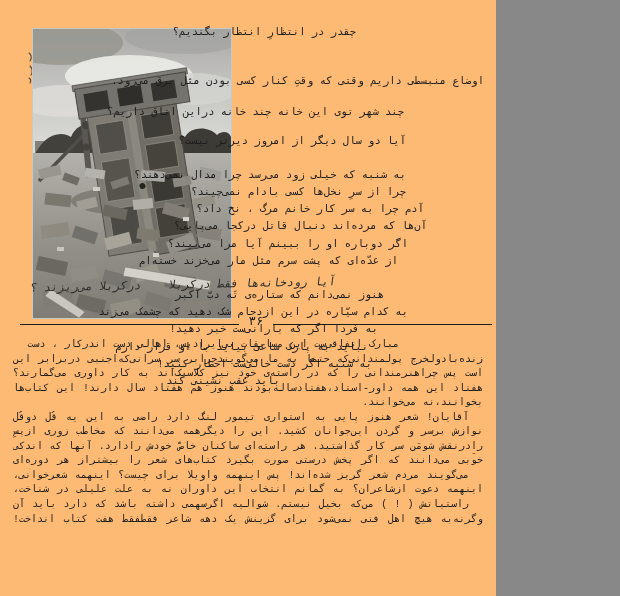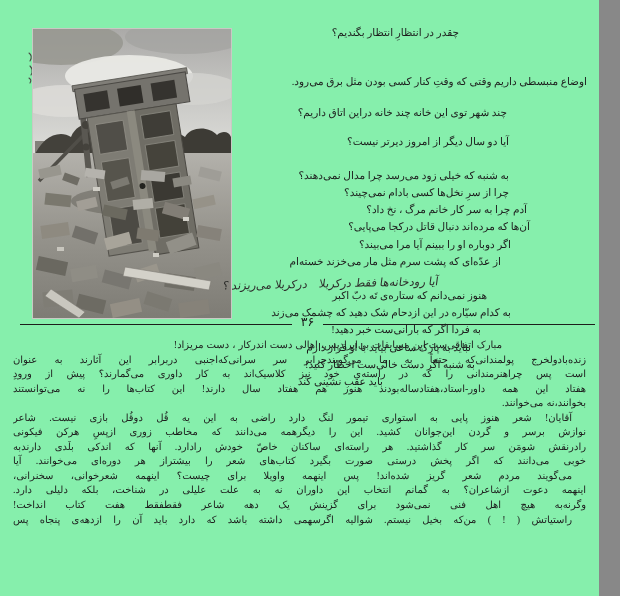--- a/index.html
+++ b/index.html
@@ -4,9 +4,9 @@
 <style>
   html,body{margin:0;padding:0;background:#888;}
   .page{
-    position:relative; width:599px; height:596px;
-    background:#86efac; overflow:hidden;
-    font-family:Liberation Serif, serif;
+    position:relative; width:496px; height:596px;
+    background:#fdba74; overflow:hidden;
+    font-family:Liberation Mono, monospace;
     color:#1c1c1c; direction:rtl;
   }
   

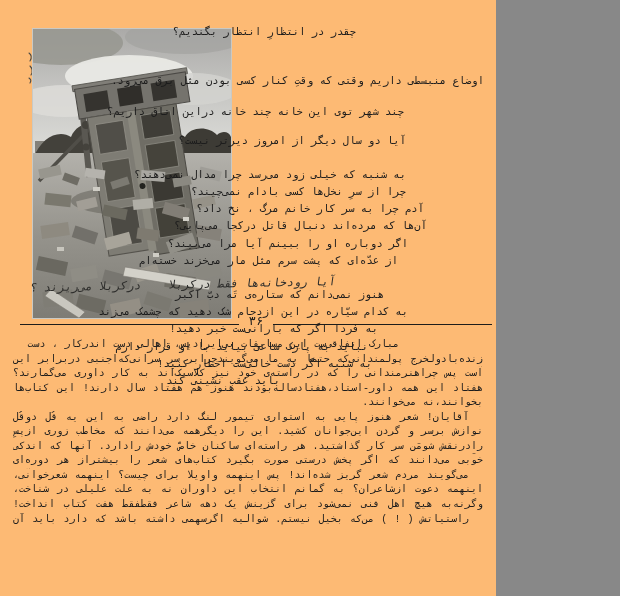--- a/index.html
+++ b/index.html
@@ -176,8 +176,8 @@
     <div class="pl">خوبی می‌دانند که اگر پخش درستی صورت بگیرد کتاب‌های شعر را بیشتراز هر دوره‌ای می‌خوانند. آیا</div>
     <div class="pl first">می‌گویند مردم شعر گریز شده‌اند! پس اینهمه واویلا برای چیست؟ اینهمه شعرخوانی، سخنرانی،</div>
     <div class="pl">اینهمه دعوت ازشاعران؟ به گمانم انتخاب این داوران نه به علت علیلی در شناخت، بلکه دلیلی دارد.</div>
+    <div class="pl first">راستیاتش ( ! ) من‌که بخیل نیستم. شوالیه اگرسهمی داشته باشد که دارد باید آن را ازدهه‌ی پنجاه پس</div>
     <div class="pl">وگرنه‌به هیچ اهل فنی نمی‌شود برای گزینش یک دهه شاعر فقطفقط هفت کتاب انداخت!</div>
-    <div class="pl first">راستیاتش ( ! ) من‌که بخیل نیستم. شوالیه اگرسهمی داشته باشد که دارد باید آن را ازدهه‌ی پنجاه پس</div>
   </div>
 
 </div>

